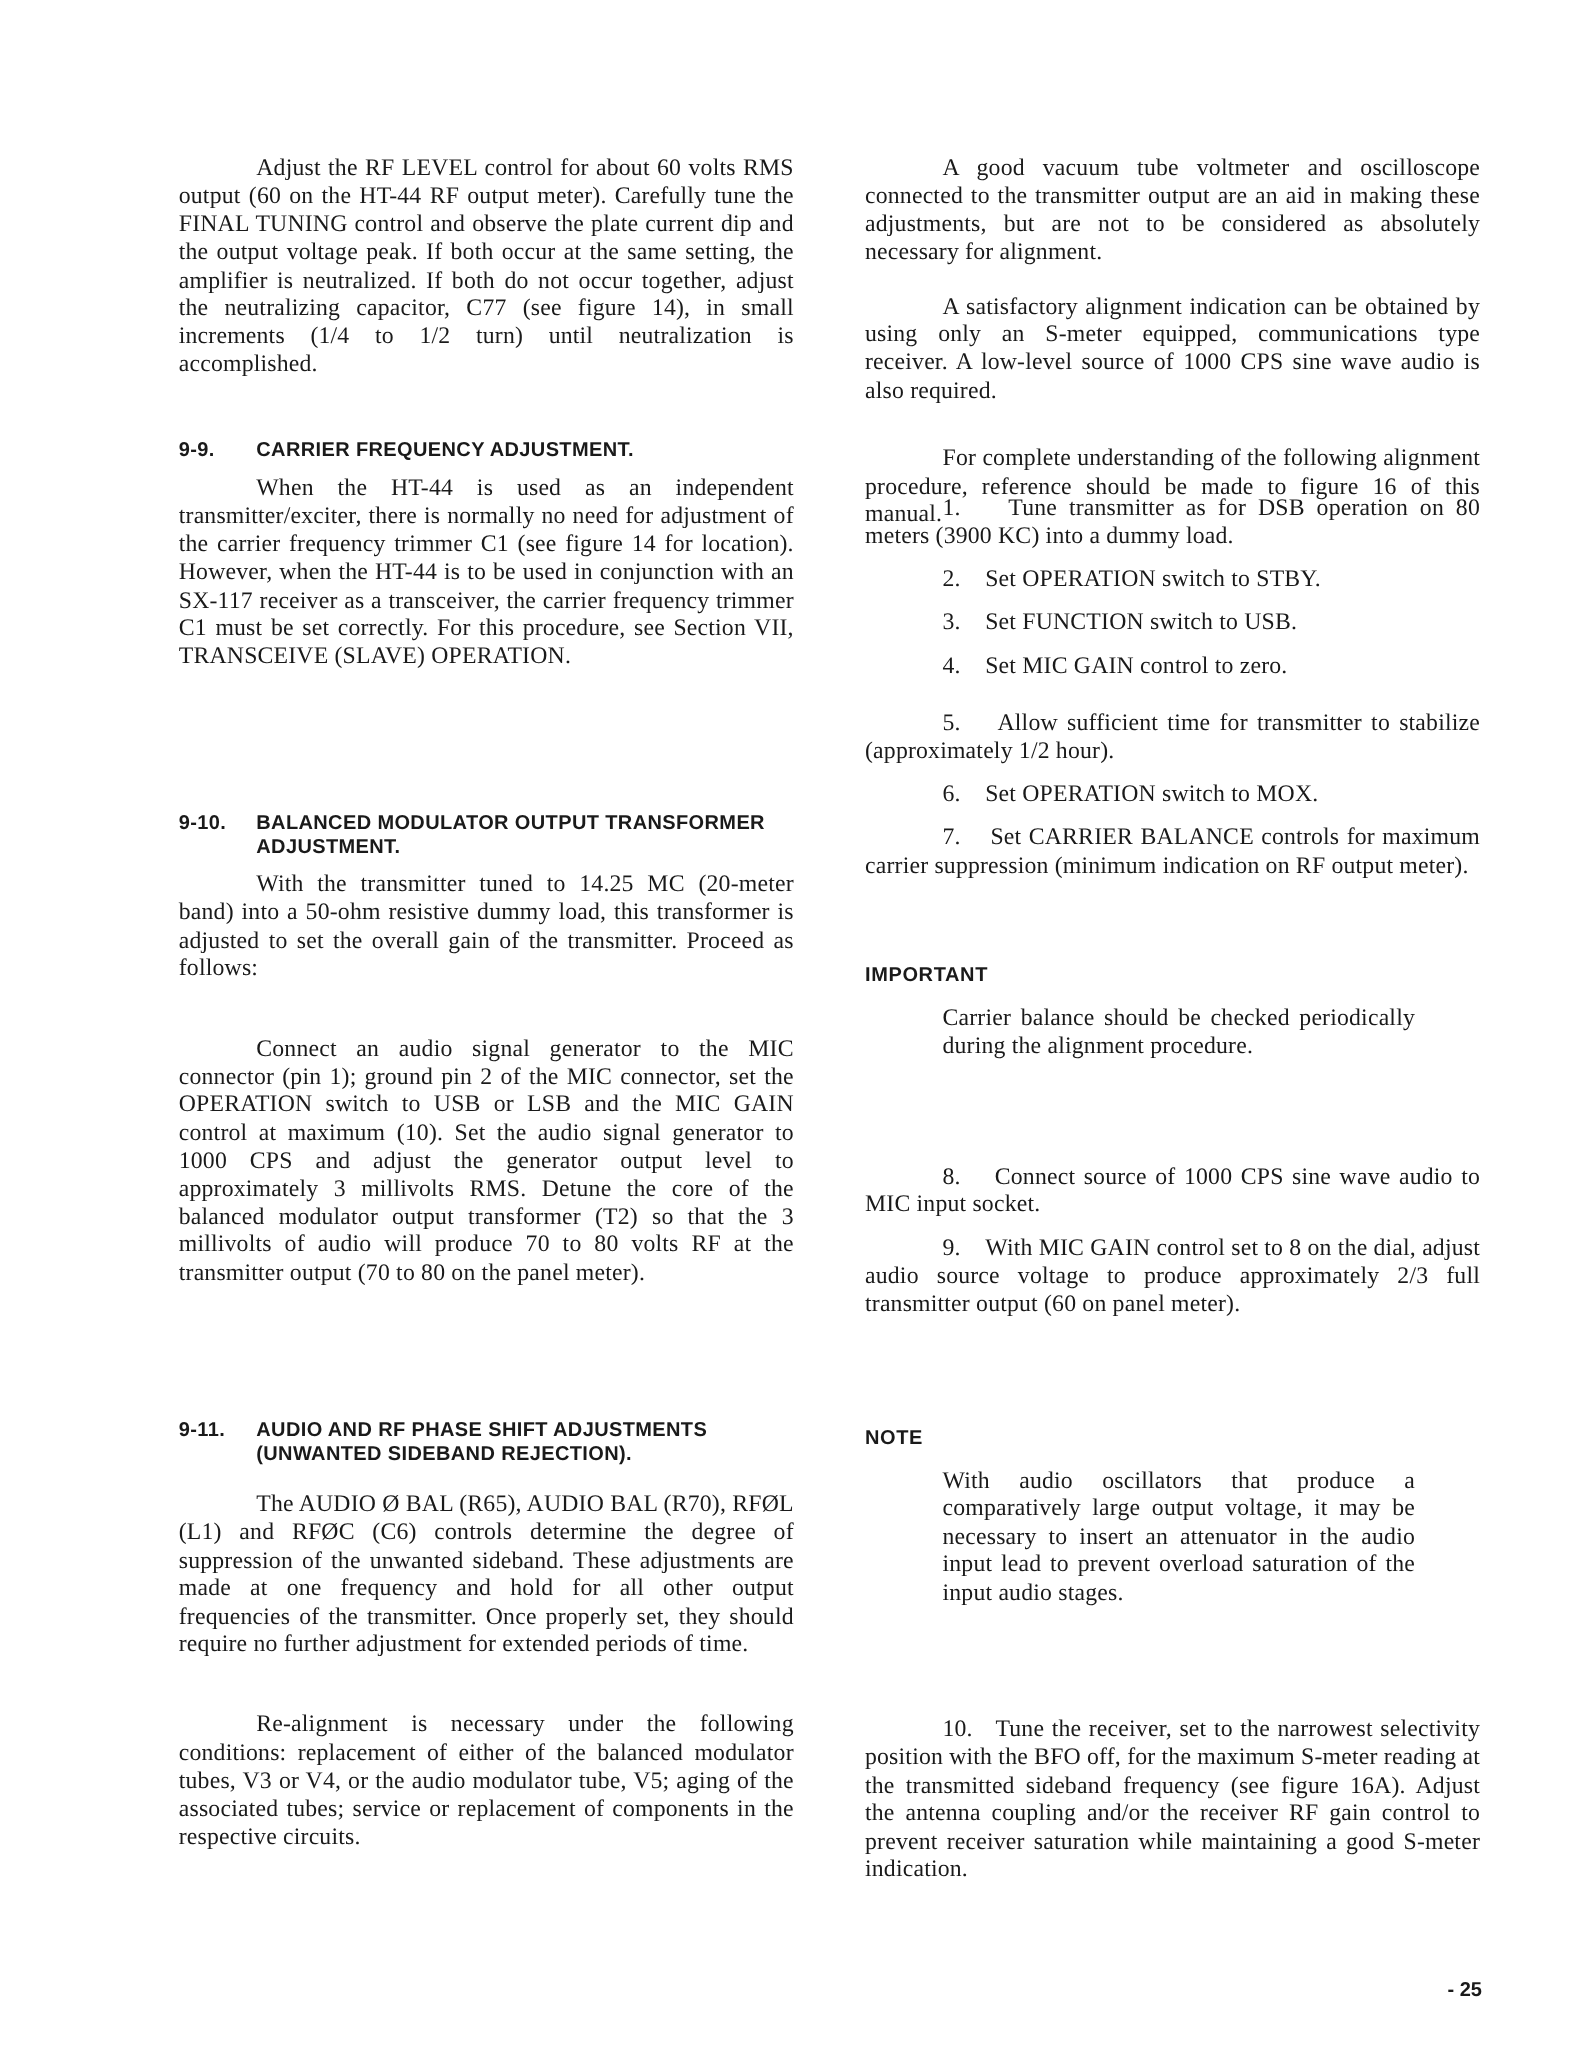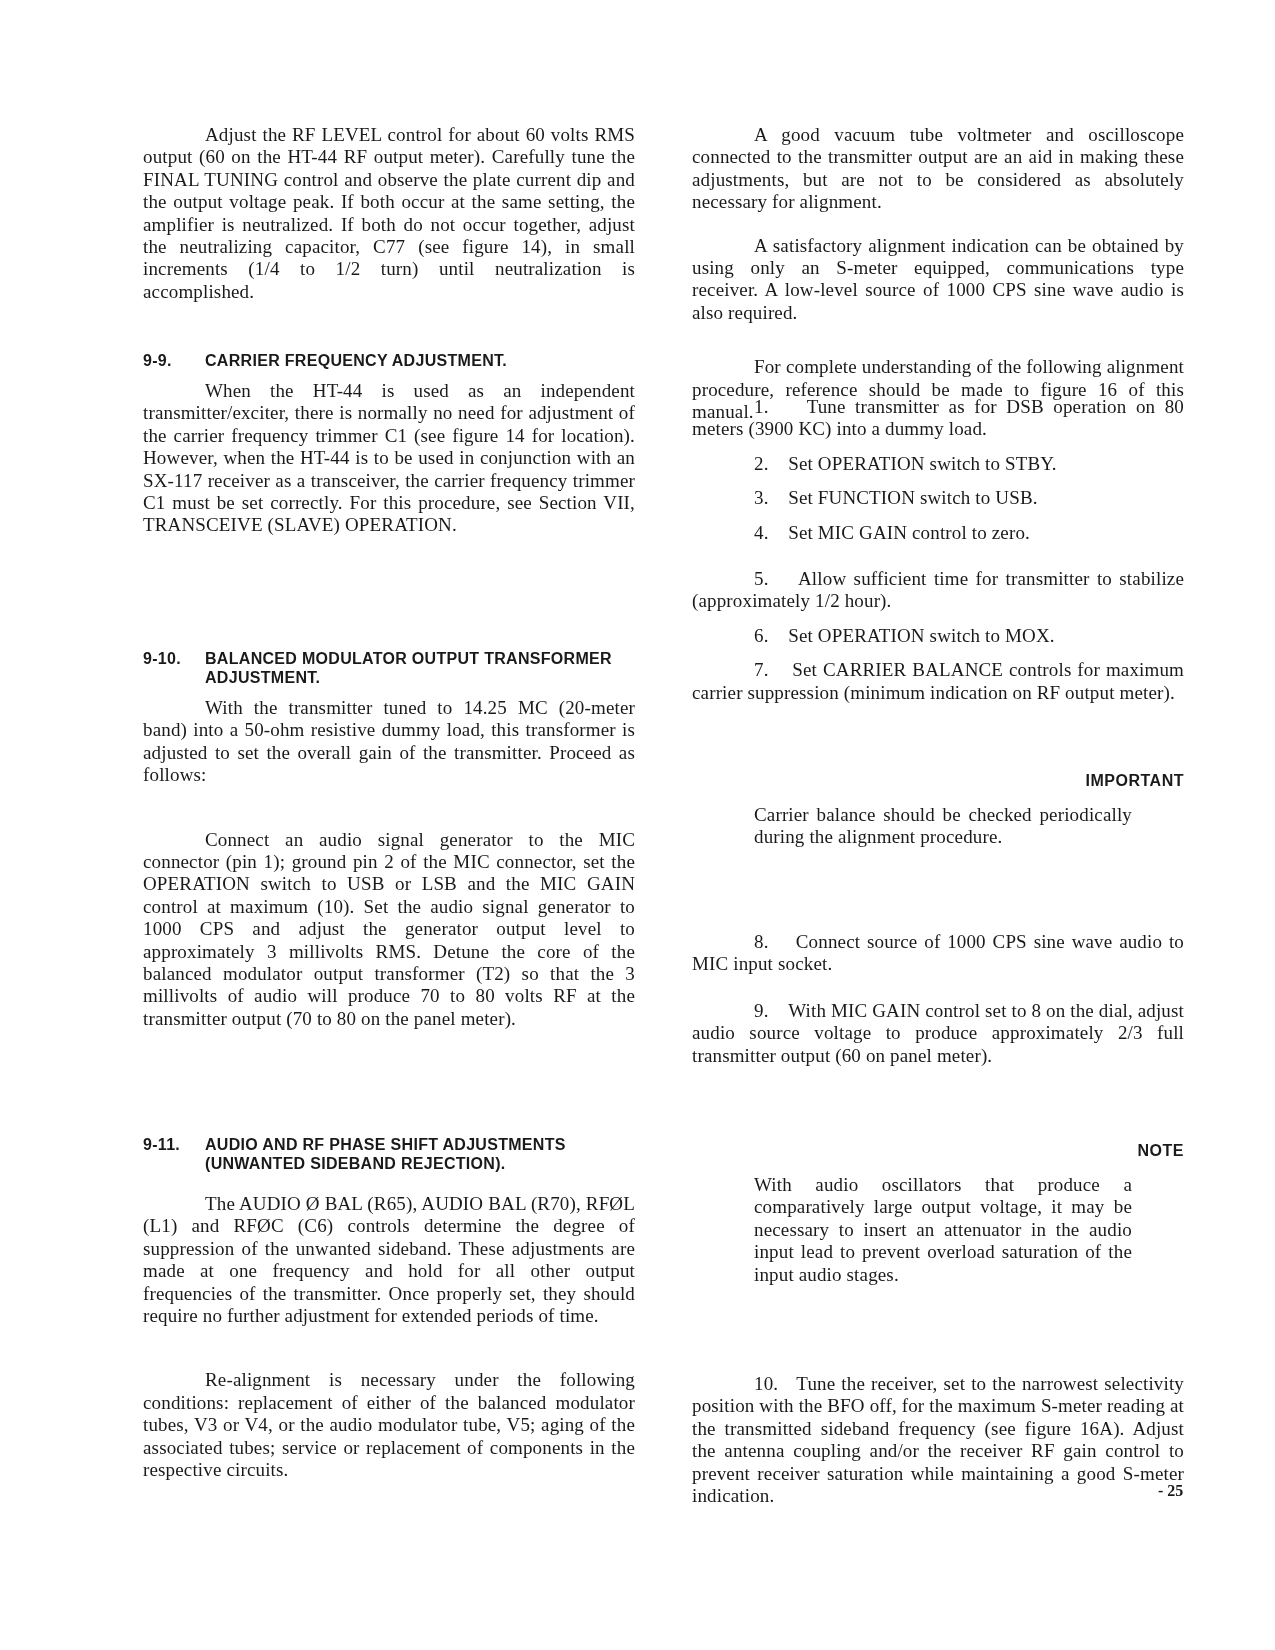--- a/index.html
+++ b/index.html
@@ -22,7 +22,7 @@
   .hd .ttl { flex: 1; }
   .center-hd {
     font-family: "Liberation Sans", "DejaVu Sans", sans-serif; font-weight: bold; font-size: 16px;
-    line-height: 19px; text-align: right; letter-spacing: 0.5px;
+    line-height: 19px; text-align: left; letter-spacing: 0.5px;
   }
   .boxed { padding-left: 62px; padding-right: 52px; }
   #page-num {

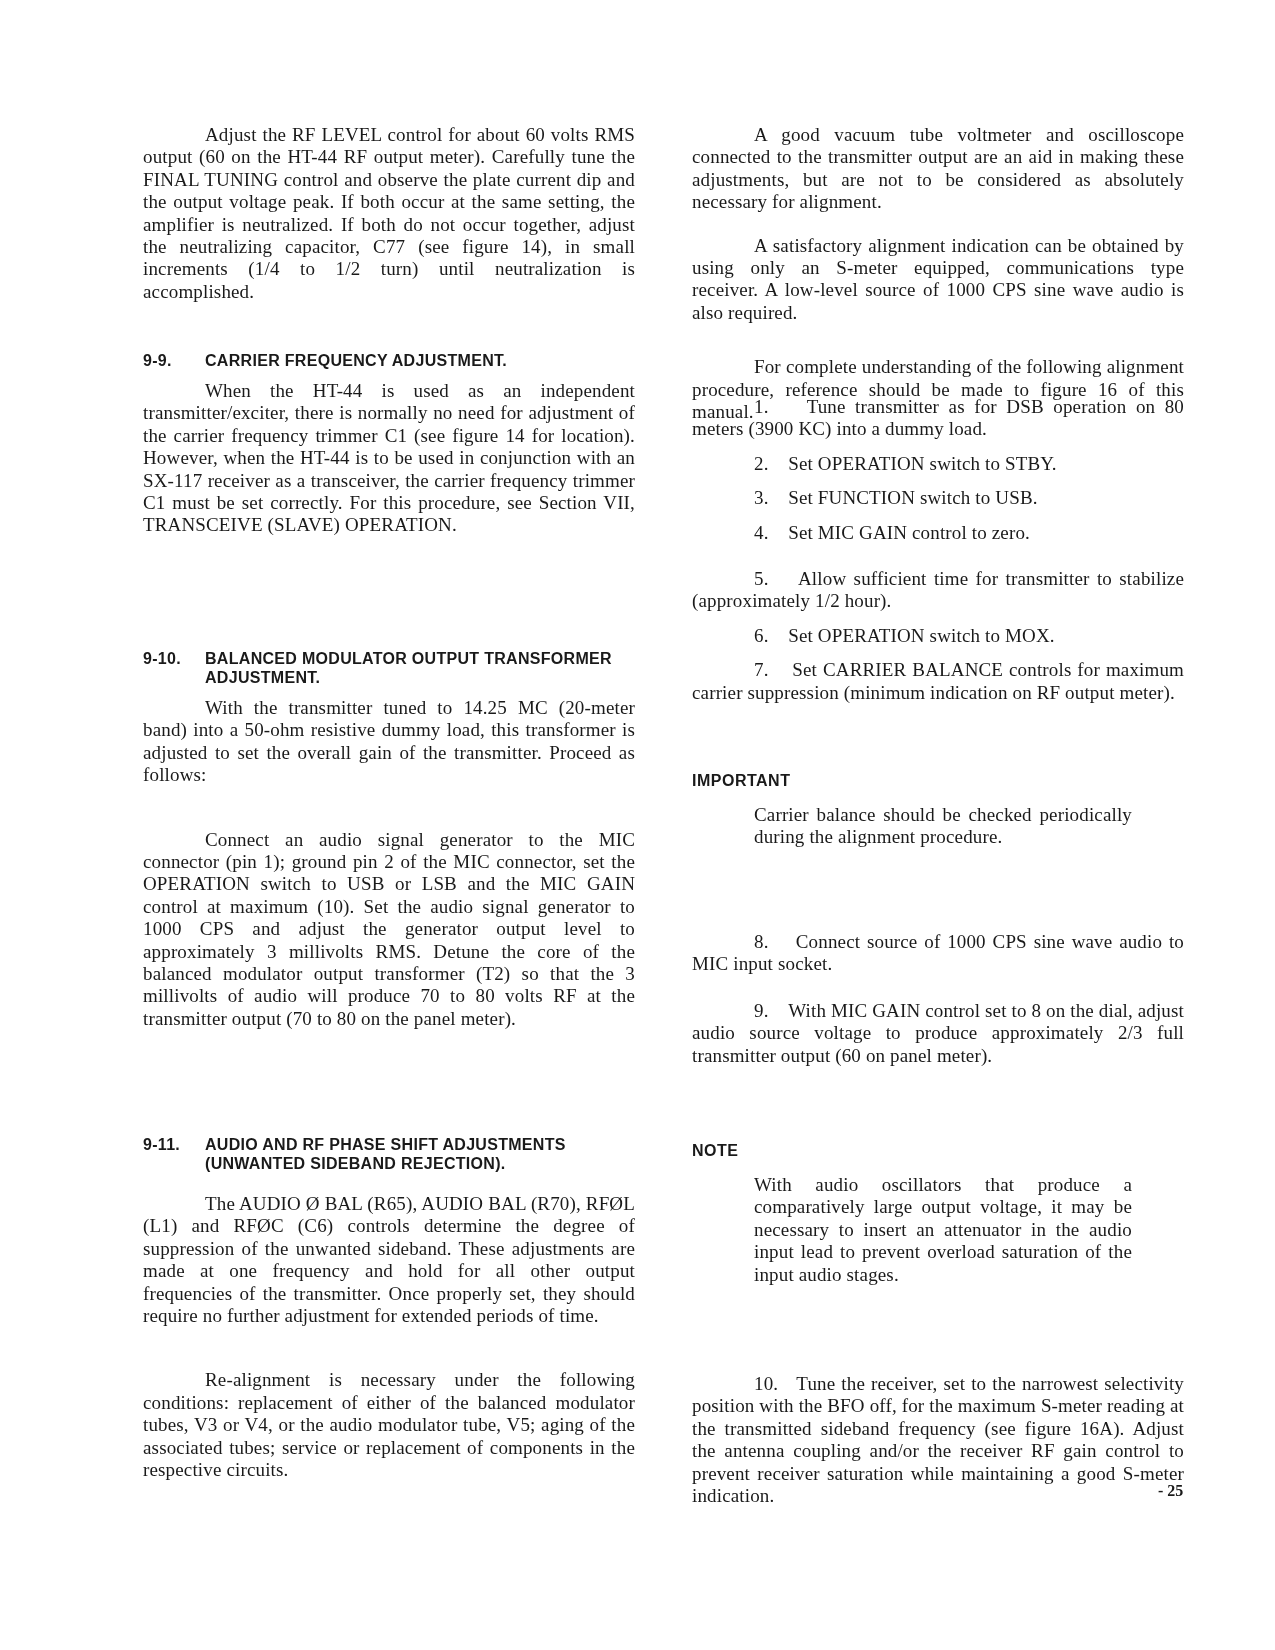--- a/index.html
+++ b/index.html
@@ -91,7 +91,7 @@
 
   <div class="blk" style="top:931px">
     <p class="t step"><span>8.</span>&nbsp;&nbsp;&nbsp;&nbsp;<span>Connect source of 1000 CPS sine wave audio to MIC input socket.</span></p>
-    <p class="t step" style="margin-top:24px"><span>9.</span>&nbsp;&nbsp;&nbsp;&nbsp;<span>With MIC GAIN control set to 8 on the dial, adjust audio source voltage to produce approximately 2/3 full transmitter output (60 on panel meter).</span></p>
+    <p class="t step" style="margin-top:12px"><span>9.</span>&nbsp;&nbsp;&nbsp;&nbsp;<span>With MIC GAIN control set to 8 on the dial, adjust audio source voltage to produce approximately 2/3 full transmitter output (60 on panel meter).</span></p>
   </div>
 
   <div class="blk" style="top:1141px">

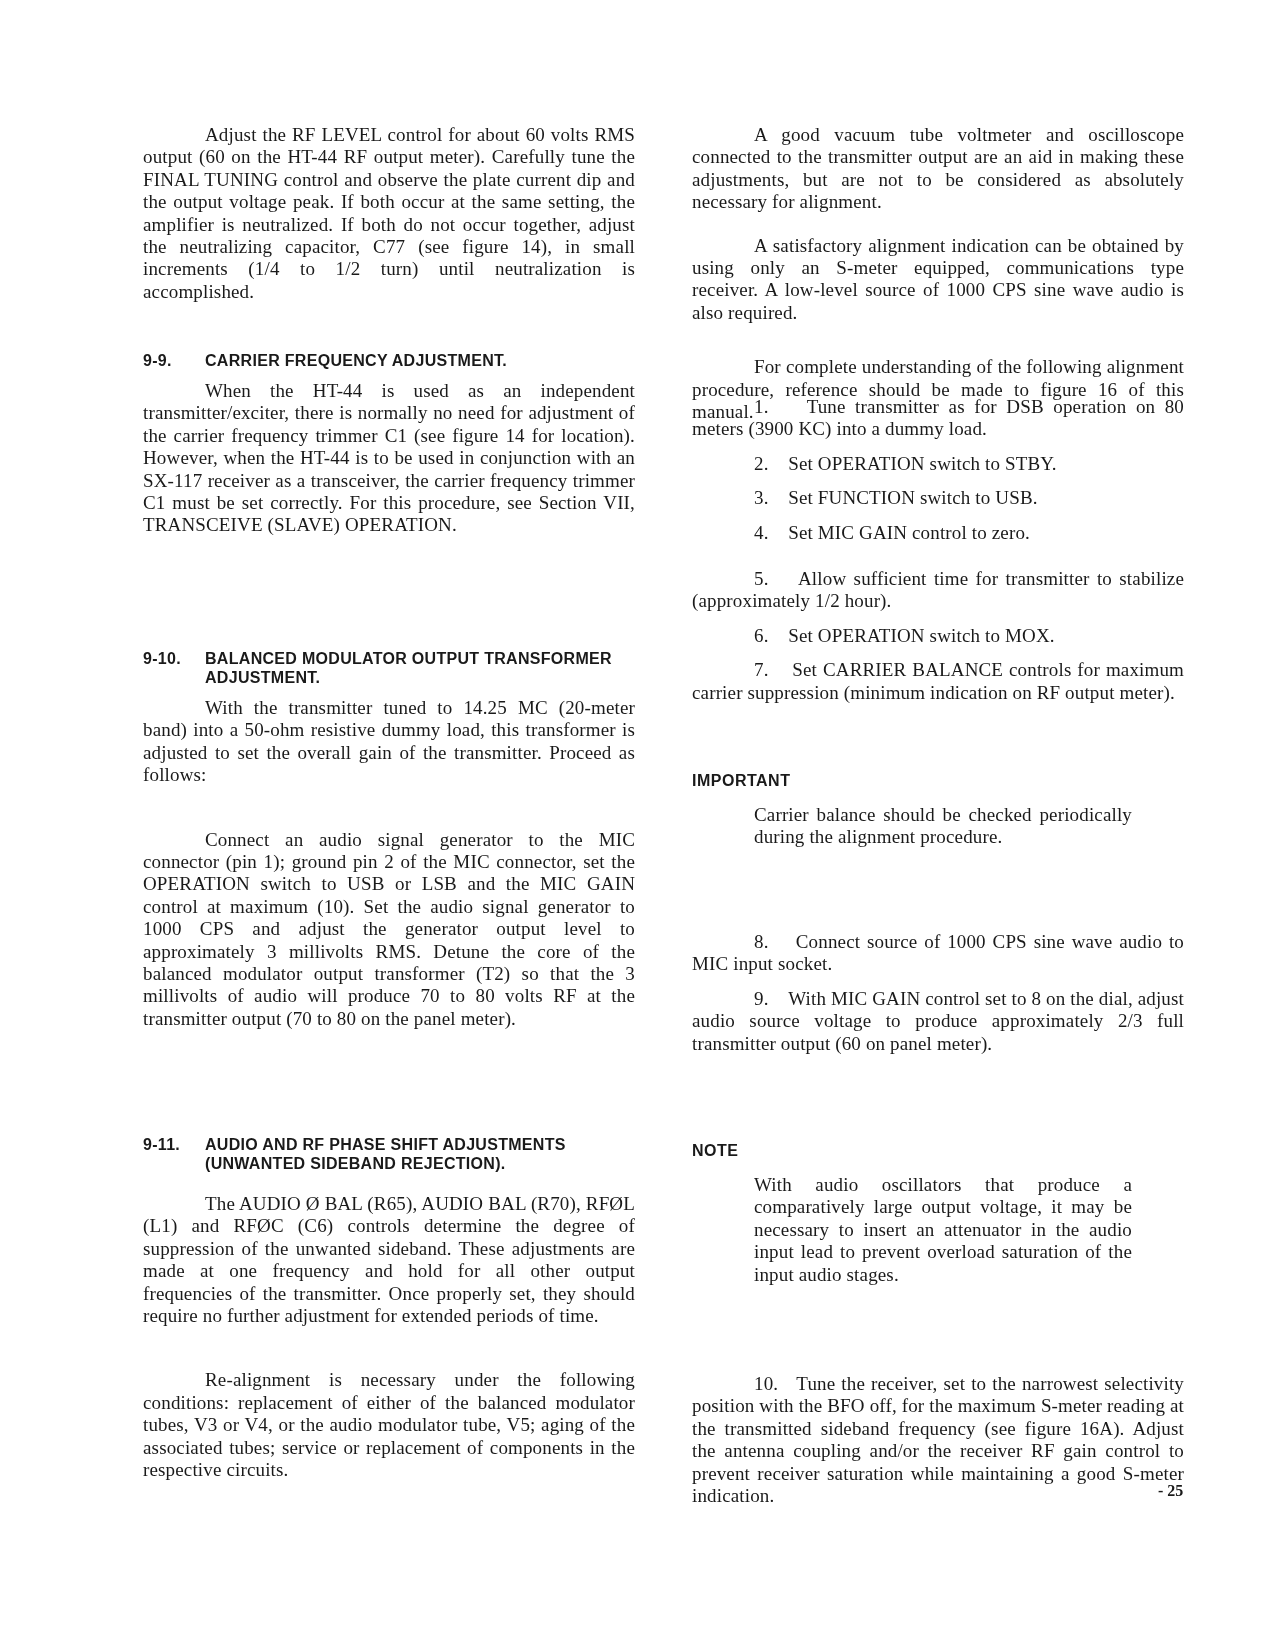--- a/index.html
+++ b/index.html
@@ -26,8 +26,8 @@
   }
   .boxed { padding-left: 62px; padding-right: 52px; }
   #page-num {
-    position: absolute; left: 1158px; top: 1482px;
-    font-family: Liberation Serif, serif; font-weight: bold; font-size: 16px;
+    position: absolute; left: 1158px; top: 1584px;
+    font-family: Liberation Sans, sans-serif; font-weight: bold; font-size: 16px;
   }
 </style>
 </head>

